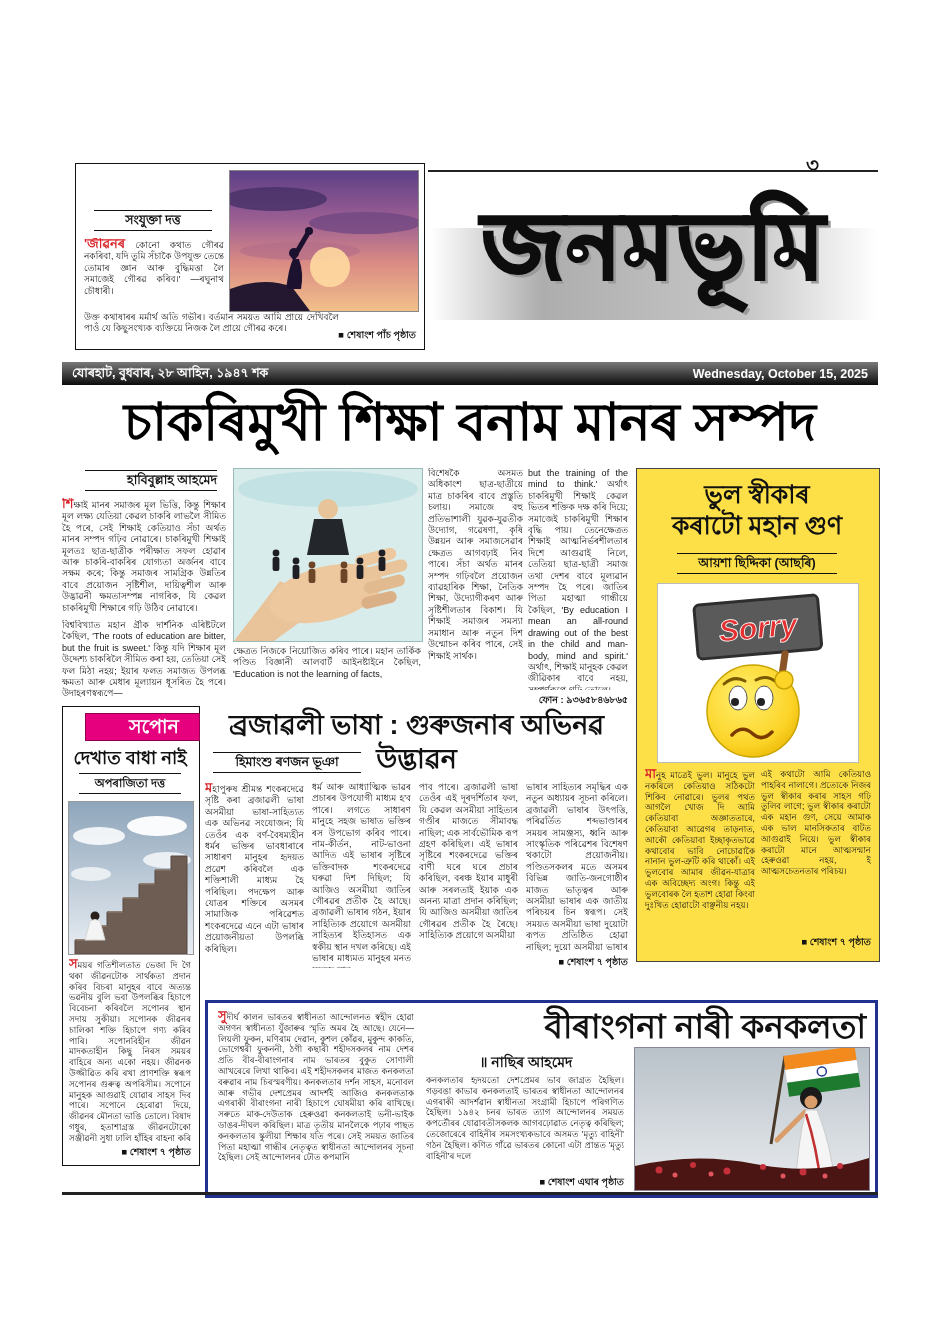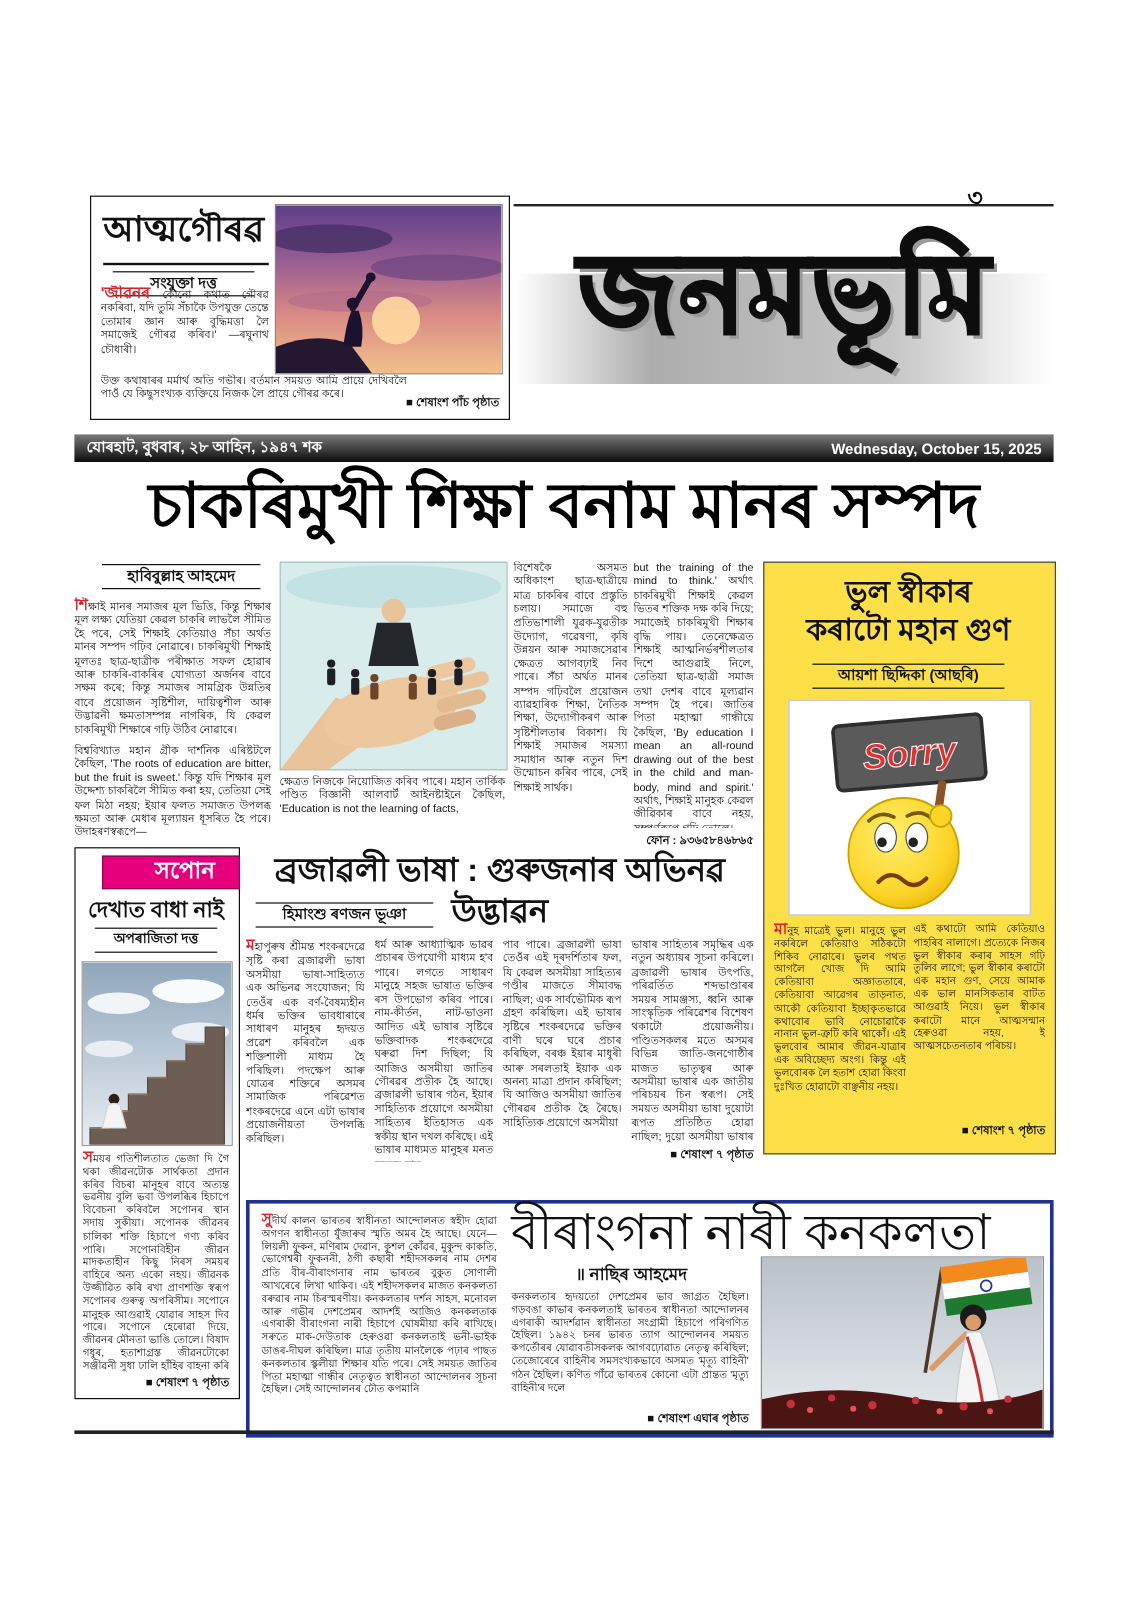--- a/index.html
+++ b/index.html
@@ -43,7 +43,6 @@
   <div class="abs rule" style="left:428px;top:170px;width:450px;height:2px;"></div>
 
   <section class="abs box" style="left:75px;top:163px;width:348px;height:185px;">
-    <div class="abs atma-title" style="left:10px;top:4px;">আত্মগৌৰৱ</div>
     <div class="abs byline-box" style="left:18px;top:46px;width:118px;margin-top:16px;">সংযুক্তা দত্ত</div>
     <div class="abs" style="left:153px;top:6px;width:188px;height:140px;border:1px solid #888;overflow:hidden;">
       <svg width="188" height="140" viewBox="0 0 188 140">

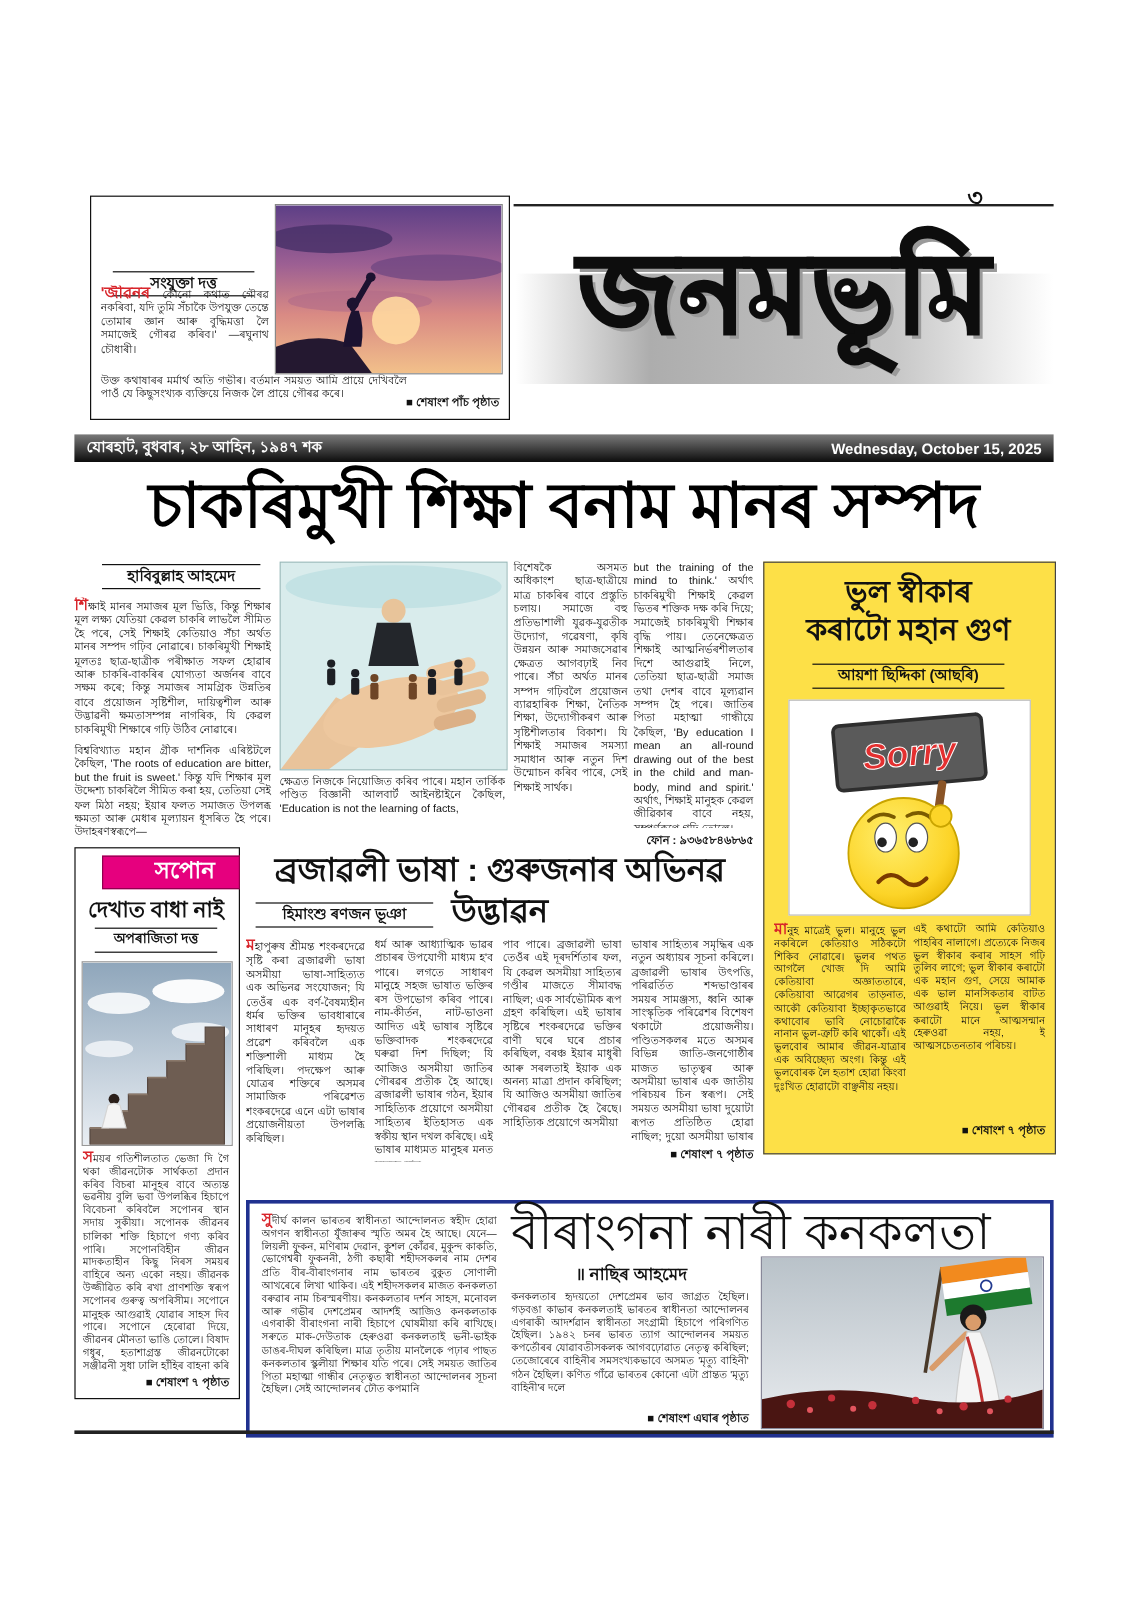--- a/index.html
+++ b/index.html
@@ -43,7 +43,7 @@
   <div class="abs rule" style="left:428px;top:170px;width:450px;height:2px;"></div>
 
   <section class="abs box" style="left:75px;top:163px;width:348px;height:185px;">
-    <div class="abs byline-box" style="left:18px;top:46px;width:118px;margin-top:16px;">সংযুক্তা দত্ত</div>
+    <div class="abs byline-box" style="left:18px;top:46px;width:118px;">সংযুক্তা দত্ত</div>
     <div class="abs" style="left:153px;top:6px;width:188px;height:140px;border:1px solid #888;overflow:hidden;">
       <svg width="188" height="140" viewBox="0 0 188 140">
         <defs>

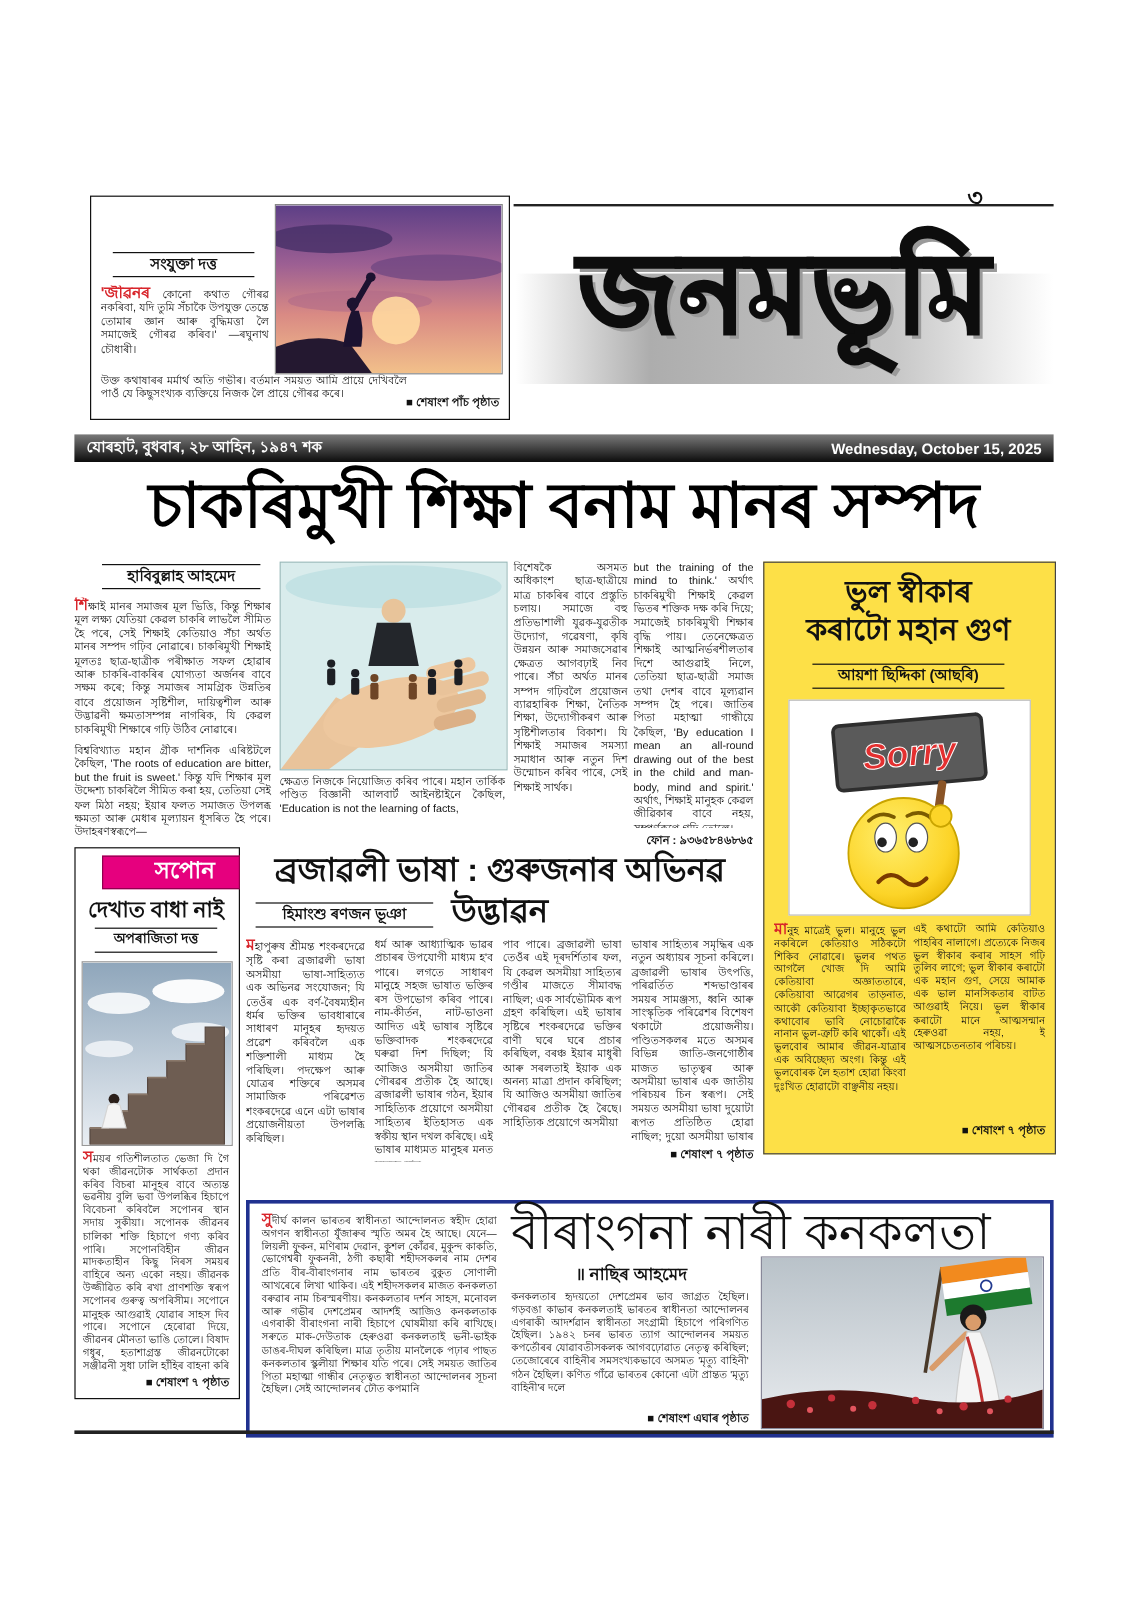--- a/index.html
+++ b/index.html
@@ -83,7 +83,7 @@
 
   <h2 class="abs lead-headline" style="left:62px;top:390px;width:816px;margin:0;">চাকৰিমুখী শিক্ষা বনাম মানৰ সম্পদ</h2>
 
-  <div class="abs byline-box" style="left:85px;top:470px;width:132px;">হাবিবুল্লাহ আহমেদ</div>
+  <div class="abs byline-box" style="left:85px;top:470px;width:132px;text-align:right;">হাবিবুল্লাহ আহমেদ</div>
 
   <div class="abs" style="left:233px;top:468px;width:188px;height:172px;border:1px solid #9bb;overflow:hidden;">
     <svg width="188" height="172" viewBox="0 0 188 172">

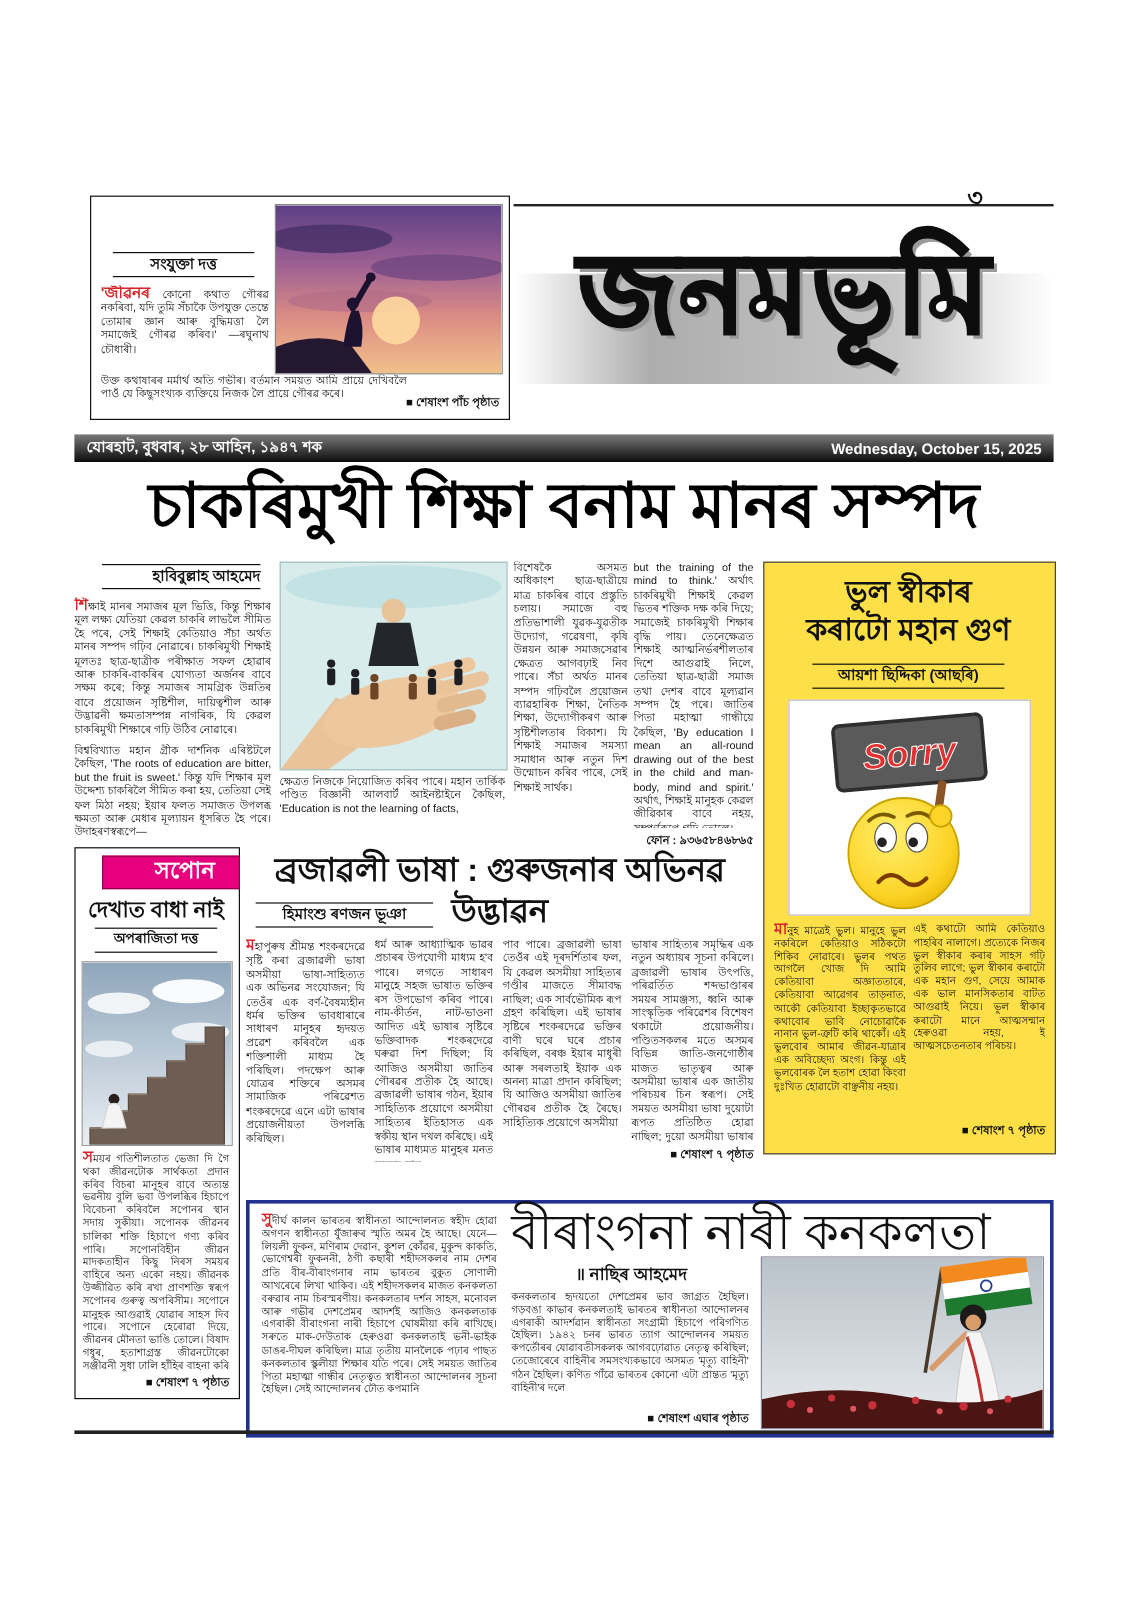--- a/index.html
+++ b/index.html
@@ -27,7 +27,7 @@
   .pink-tab{background:#e6007e;color:#fff;font-weight:900;font-size:19px;text-align:center;line-height:26px;border:1px solid #90004e;padding-left:23px;}
   .sapon-title{font-size:18px;font-weight:900;text-align:center;line-height:22px;}
   .blue-box{border:3px solid #20318f;background:#fff;}
-  .kanak-headline{font-size:41px;font-weight:400;text-align:left;line-height:40px;}
+  .kanak-headline{font-size:33px;font-weight:700;text-align:right;line-height:40px;}
   .kanak-byline{font-size:14px;font-weight:700;text-align:center;}
   .rule{background:#222;}
   .phone{font-size:9.5px;font-weight:700;text-align:right;}

